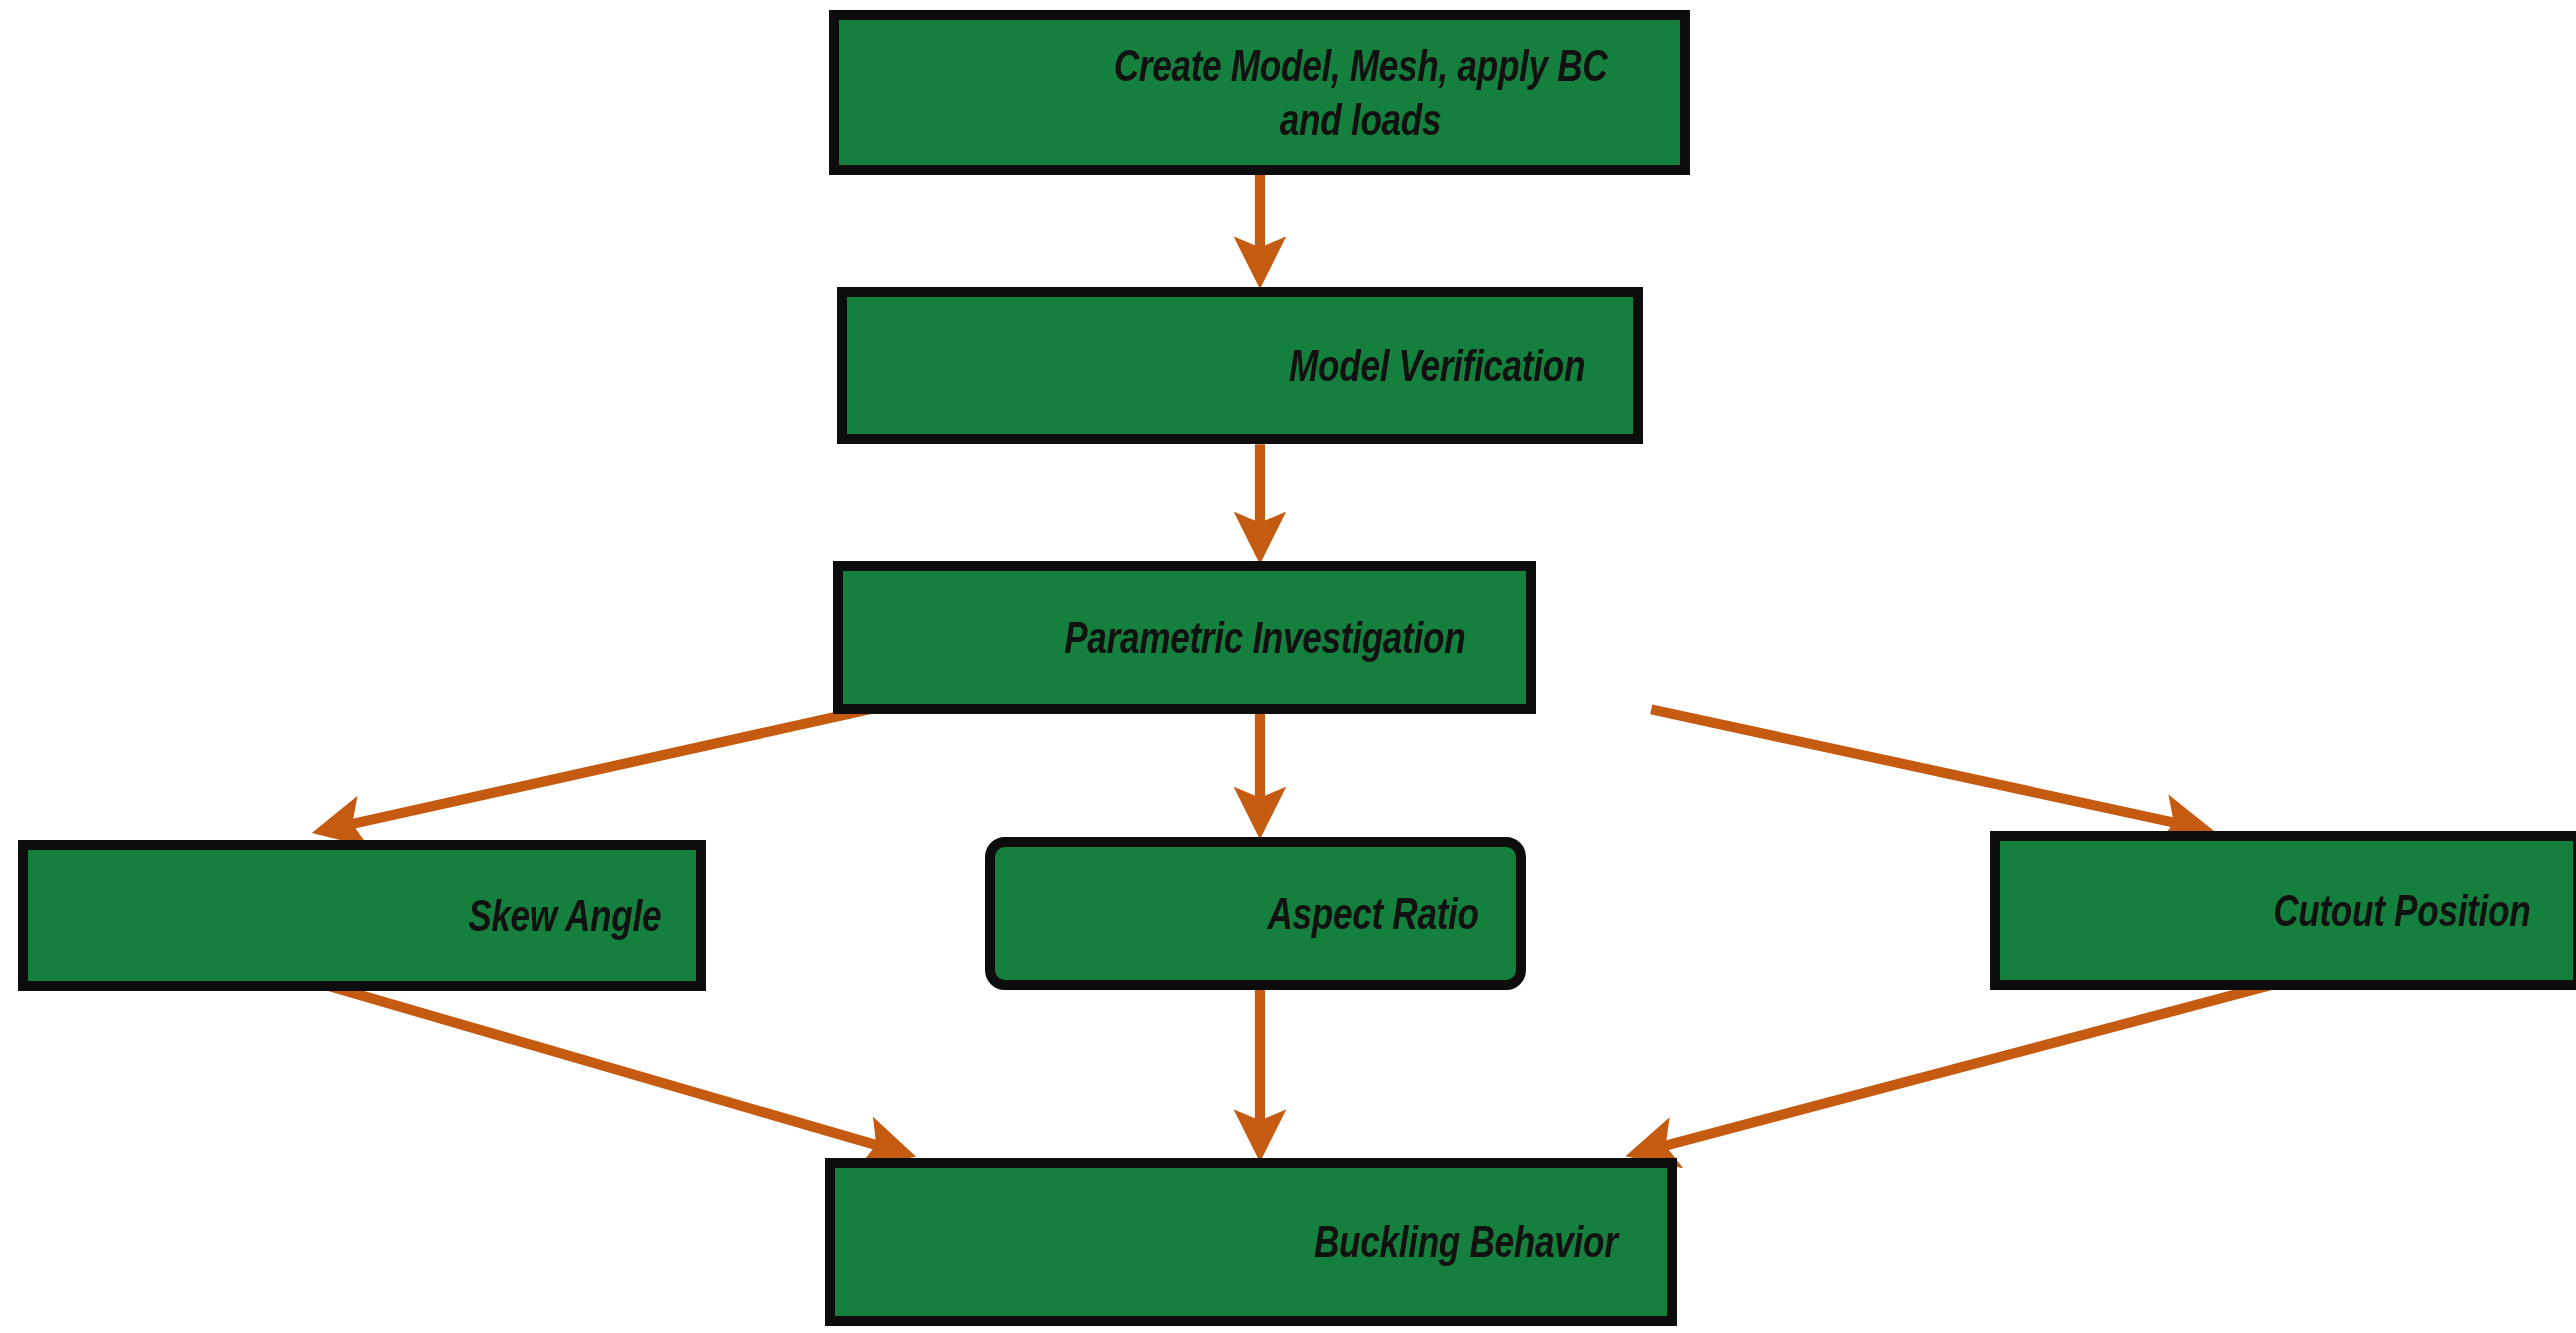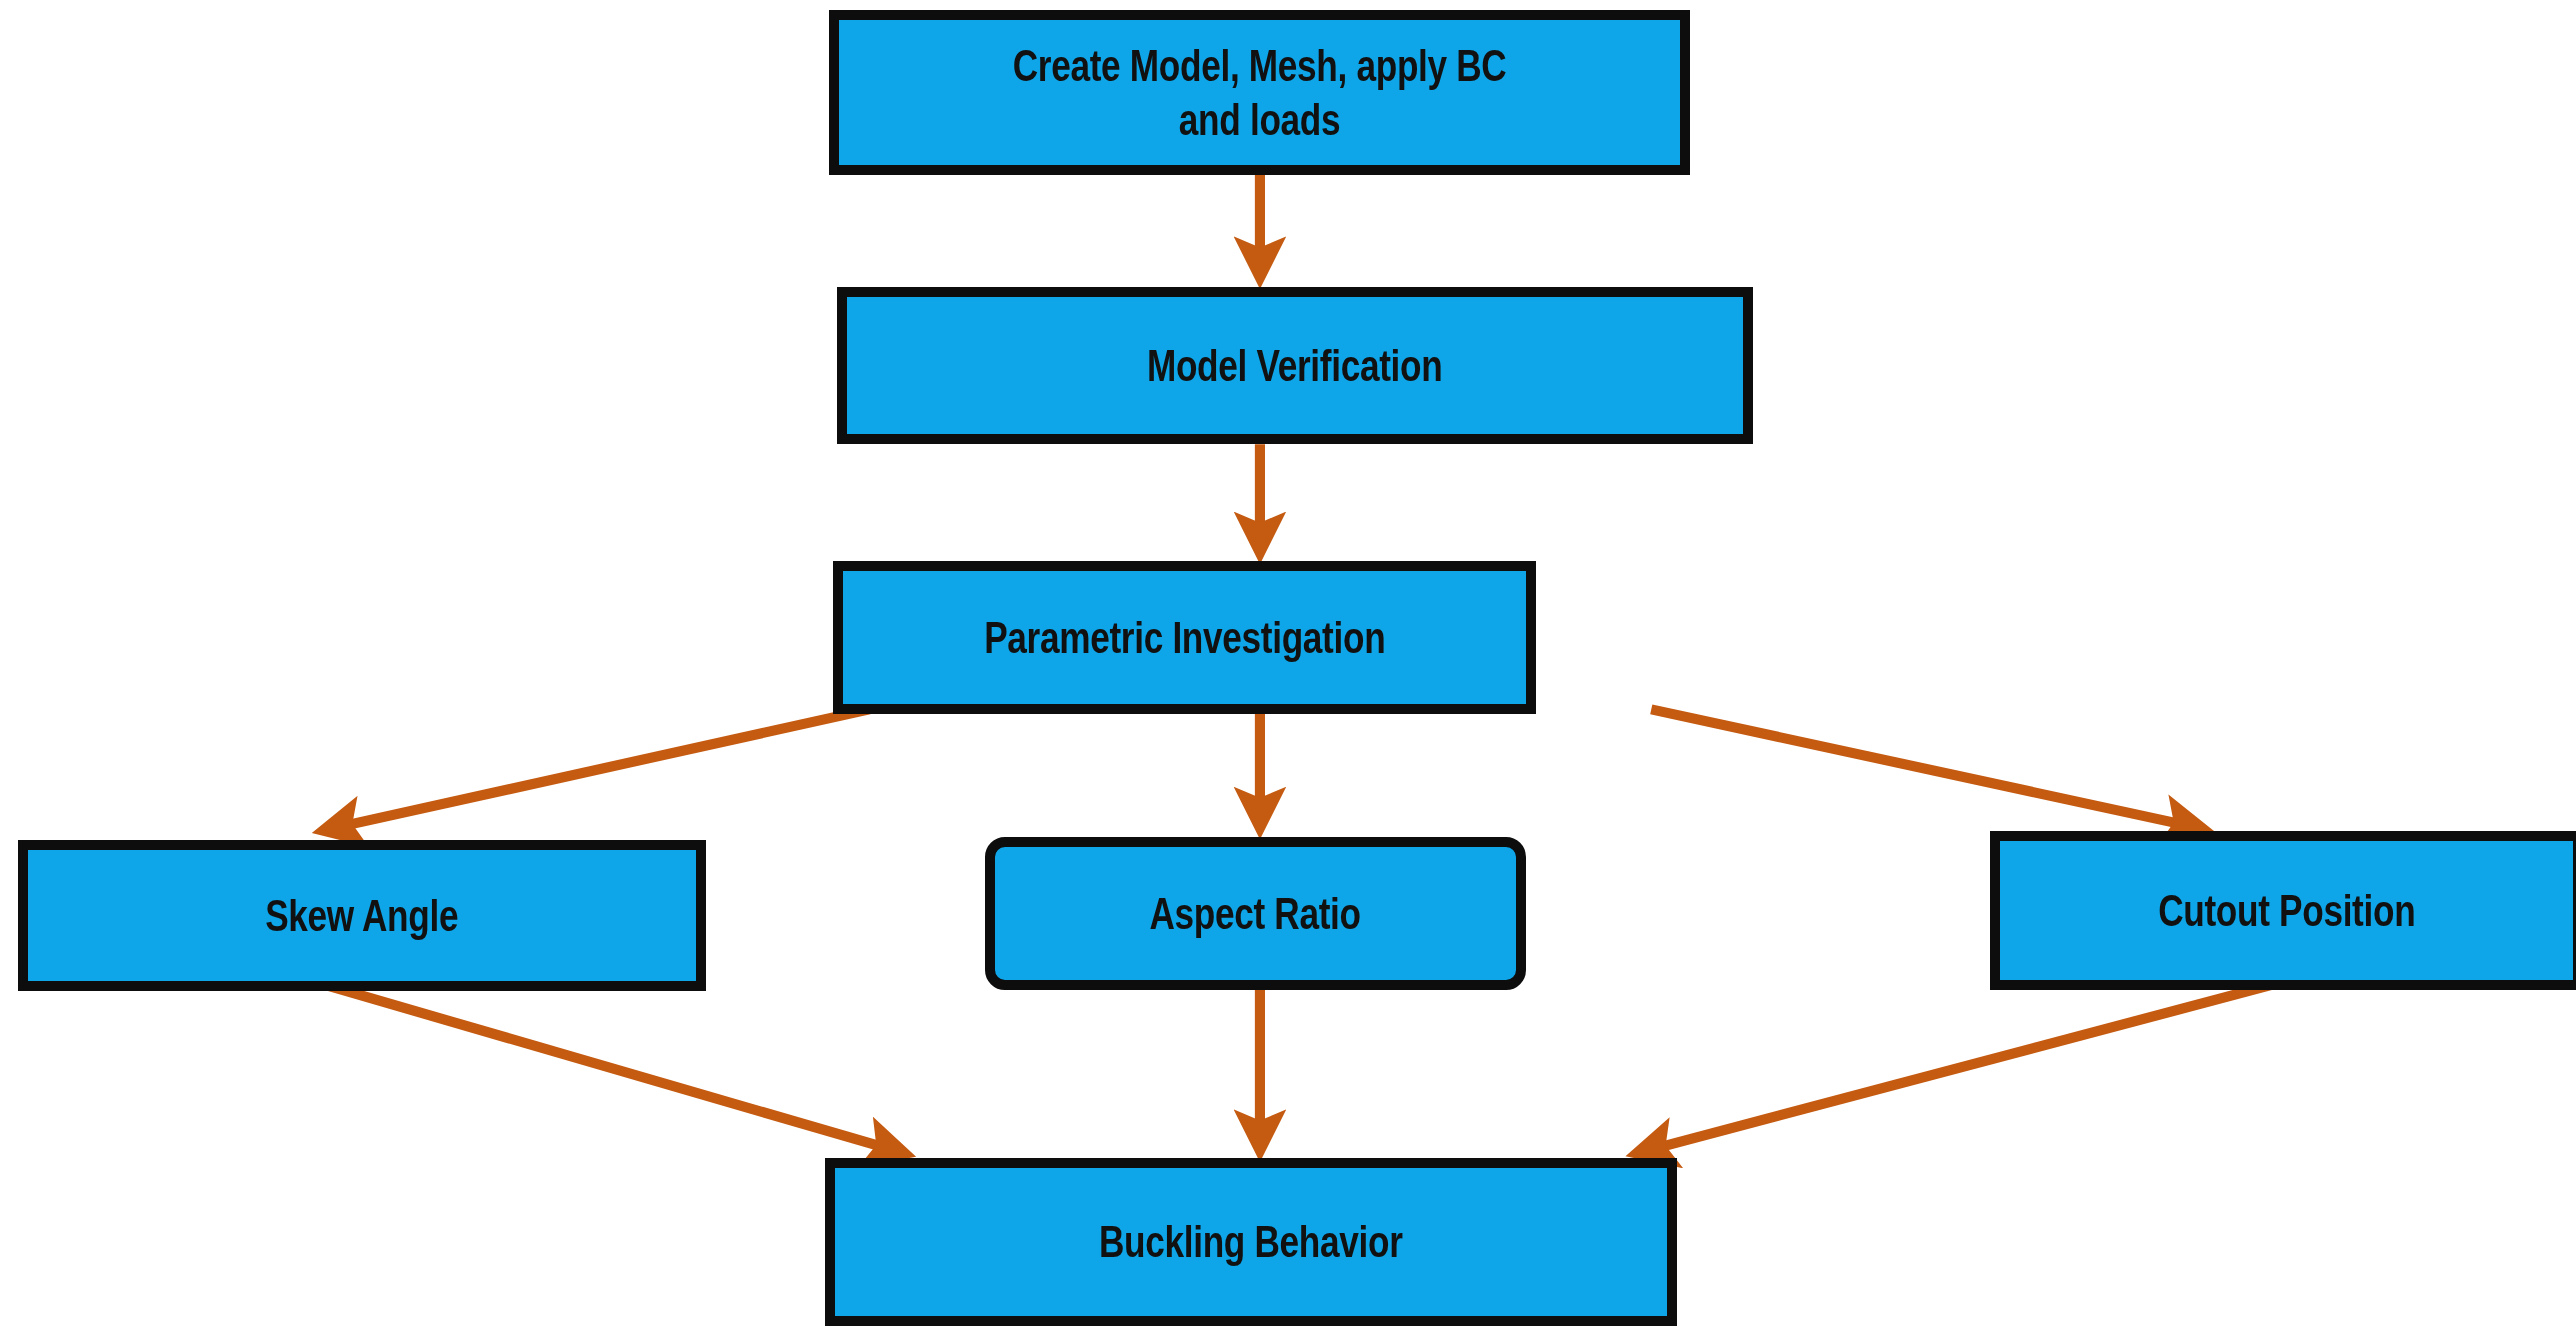--- a/index.html
+++ b/index.html
@@ -20,13 +20,14 @@
   .node {
     position: absolute;
     box-sizing: border-box;
-    background: #0ea5e9;
+    background: #15803d;
     border: 10px solid #0d0d0d;
     display: flex;
     align-items: center;
-    justify-content: center;
+    justify-content: flex-end;
     text-align: center;
     z-index: 3;
+    font-style: italic;
   }
   .node-label {
     font-family: "Liberation Sans", sans-serif;

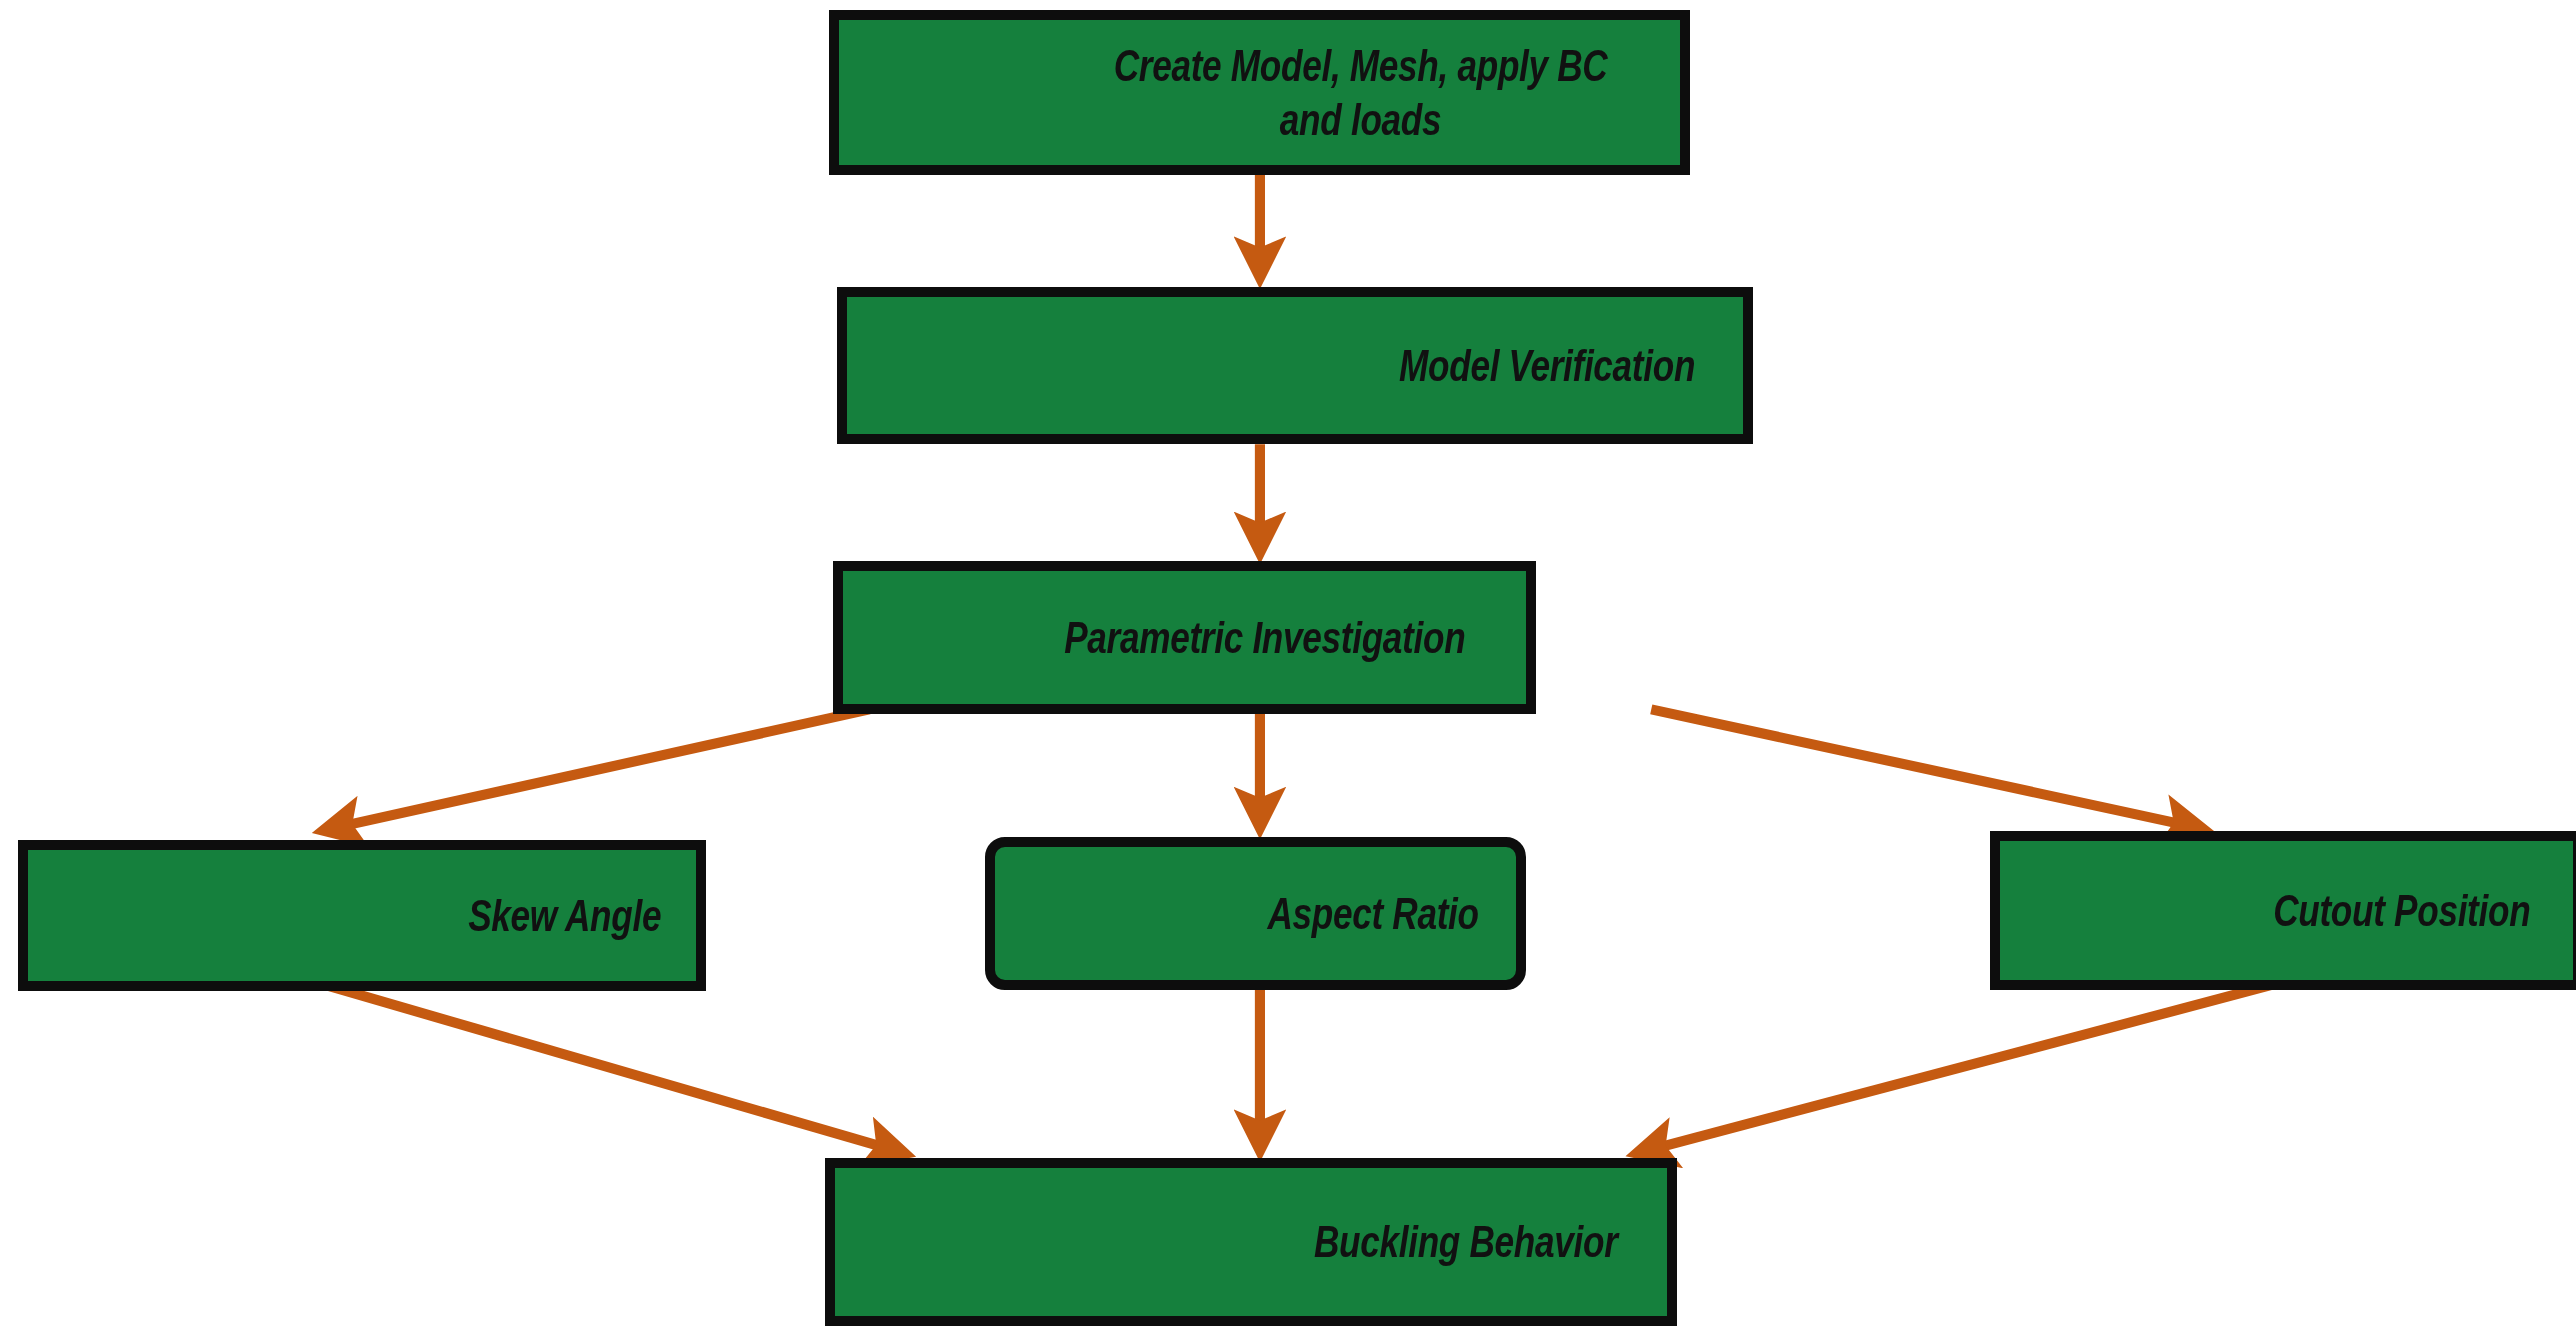--- a/index.html
+++ b/index.html
@@ -52,7 +52,7 @@
   }
   
   #node-create   { left: 829px; top: 10px;   width: 861px; height: 165px; }
-  #node-verify   { left: 837px; top: 287px;  width: 916px; height: 157px; }
+  #node-verify   { left: 837px; top: 287px;  width: 806px; height: 157px; }
   #node-param    { left: 833px; top: 561px;  width: 703px; height: 153px; }
   #node-skew     { left: 18px;   top: 840px; width: 688px;  height: 151px; }
   #node-aspect   { left: 985px; top: 837px; width: 541px;  height: 153px; border-radius: 20px; }

